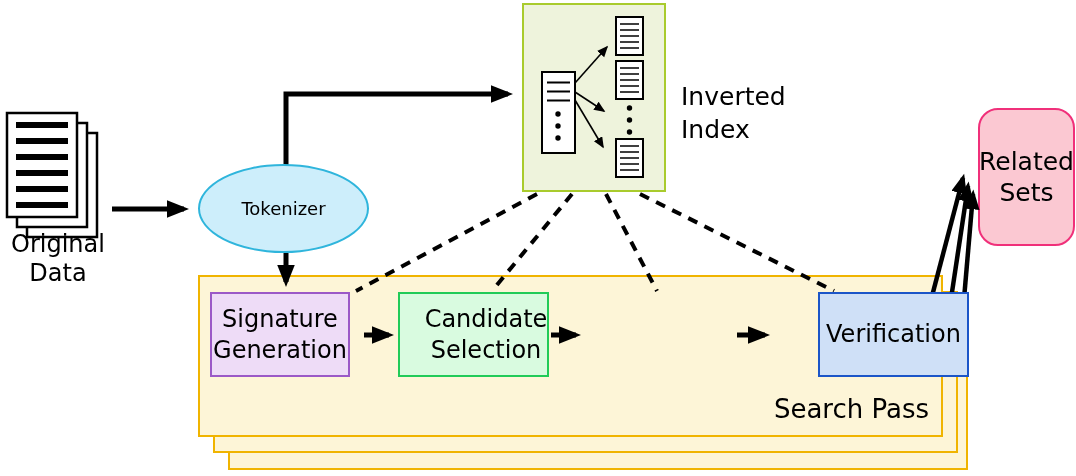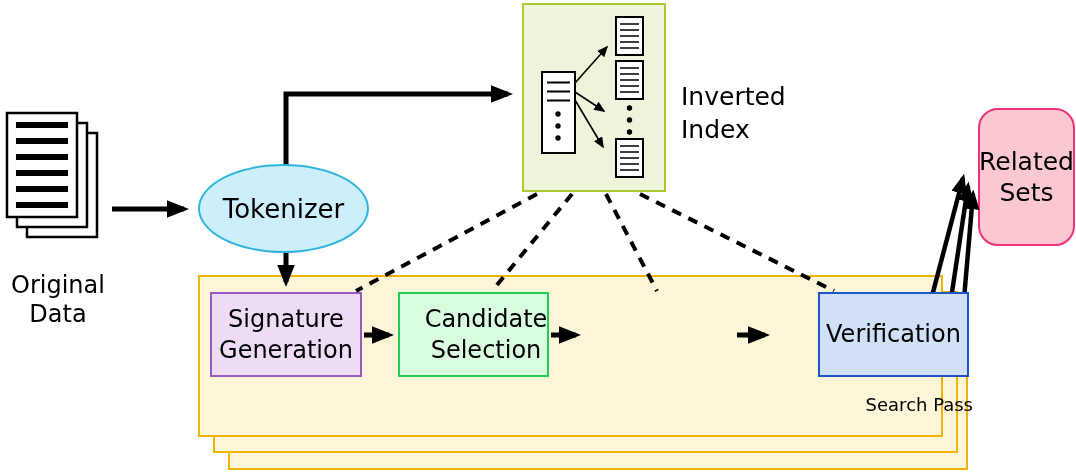--- a/index.html
+++ b/index.html
@@ -21,7 +21,7 @@
   .ii-label{left:681px;top:80px;width:120px;font-size:25px;line-height:33px;}
   
   .tokenizer{left:198px;top:164px;width:171px;height:89px;background:#cdeefb;border:2px solid #2fb5dc;
-    border-radius:50%;display:flex;align-items:center;justify-content:center;font-size:26px;}
+    border-radius:50%;display:flex;align-items:center;justify-content:center;font-size:18px;}
   
   .step{position:absolute;top:292px;height:85px;border:2px solid;display:flex;align-items:center;
     justify-content:center;text-align:center;font-size:24px;line-height:31px;}

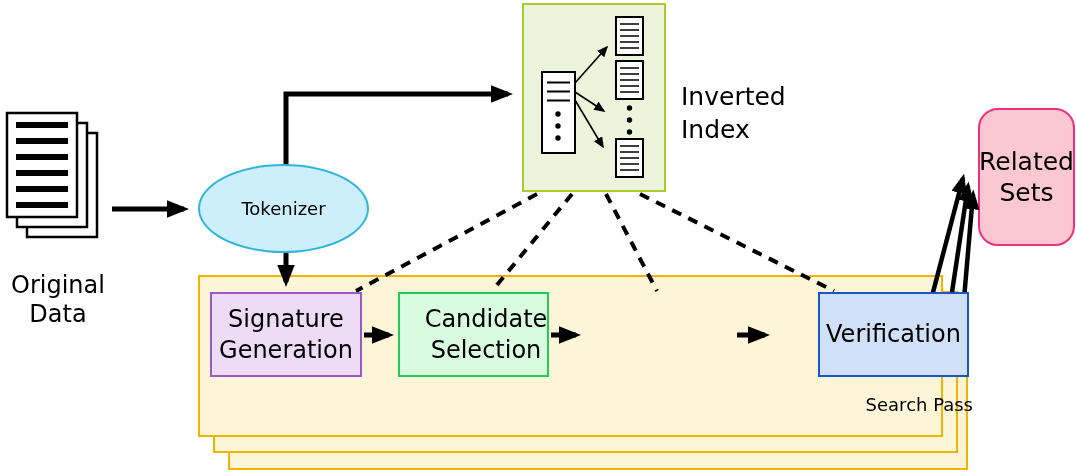--- a/index.html
+++ b/index.html
@@ -34,7 +34,7 @@
     border-radius:20px;display:flex;align-items:center;justify-content:center;text-align:center;
     font-size:25px;line-height:31px;margin-left:6px;}
   
-  .od-label{left:0;top:230px;width:116px;text-align:center;font-size:24px;line-height:29px;margin-top:41px;}
+  .od-label{left:0;top:230px;width:116px;text-align:center;font-size:24px;line-height:29px;}
   svg.layer{position:absolute;left:0;top:0;pointer-events:none;}
 </style>
 </head>

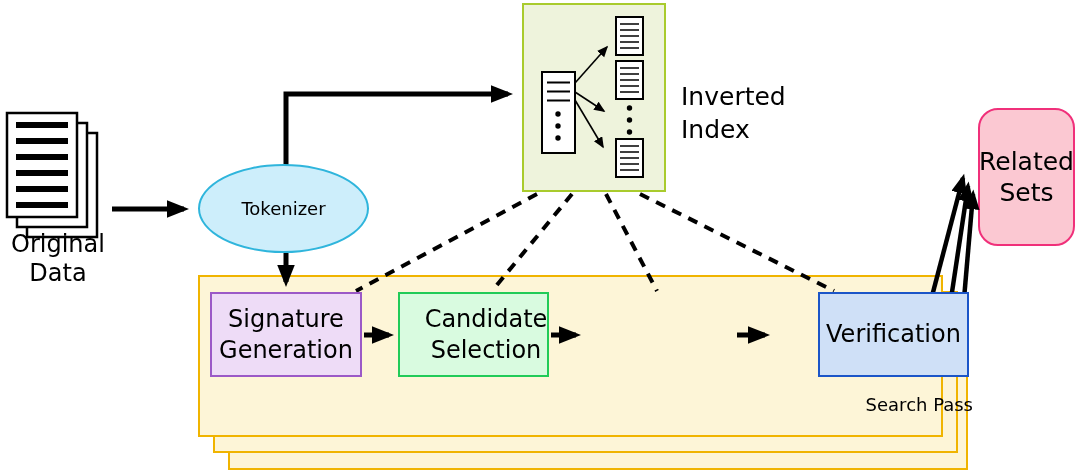--- a/index.html
+++ b/index.html
@@ -25,7 +25,7 @@
   
   .step{position:absolute;top:292px;height:85px;border:2px solid;display:flex;align-items:center;
     justify-content:center;text-align:center;font-size:24px;line-height:31px;}
-  .step-sig{left:210px;width:152px;background:#eedcf7;border-color:#9b59c7;}
+  .step-sig{left:210px;width:140px;background:#eedcf7;border-color:#9b59c7;}
   .step-cand{left:398px;width:151px;background:#d9fbe0;border-color:#21cb58;padding-left:25px;}
   .step-ref{left:584px;width:151px;background:#fde4d4;border-color:#cc5500;}
   .step-ver{left:773px;width:151px;background:#cfe0f7;border-color:#1b55c8;margin-left:45px;}

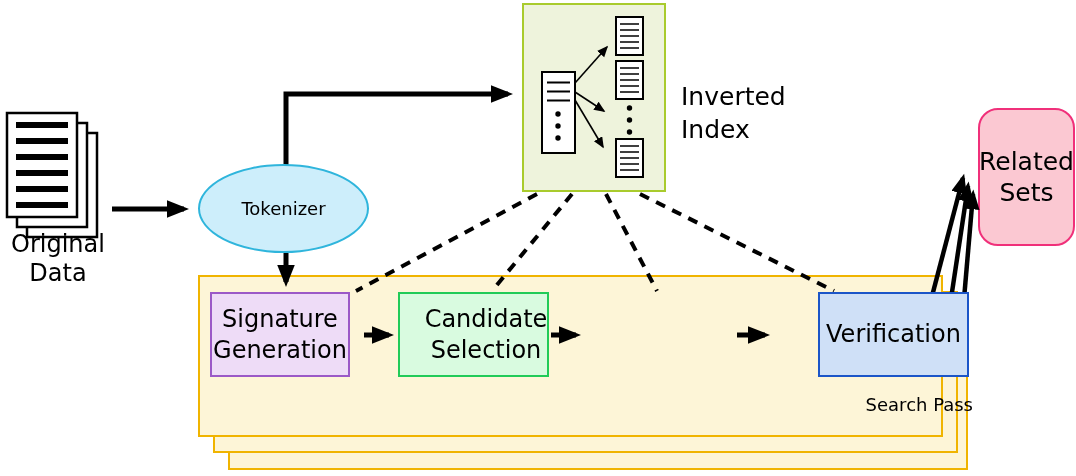--- a/index.html
+++ b/index.html
@@ -15,7 +15,7 @@
   .sp1{left:198px;top:275px;width:745px;height:162px;}
   .sp2{left:213px;top:291px;width:745px;height:162px;}
   .sp3{left:228px;top:307px;width:740px;height:163px;}
-  .sp-label{left:740px;top:394px;width:233px;text-align:right;font-size:18px;}
+  .sp-label{left:696px;top:394px;width:233px;text-align:right;font-size:26px;}
   
   .ii-box{left:522px;top:3px;width:144px;height:189px;background:#eef3dc;border:2px solid #a9cb2d;}
   .ii-label{left:681px;top:80px;width:120px;font-size:25px;line-height:33px;}

